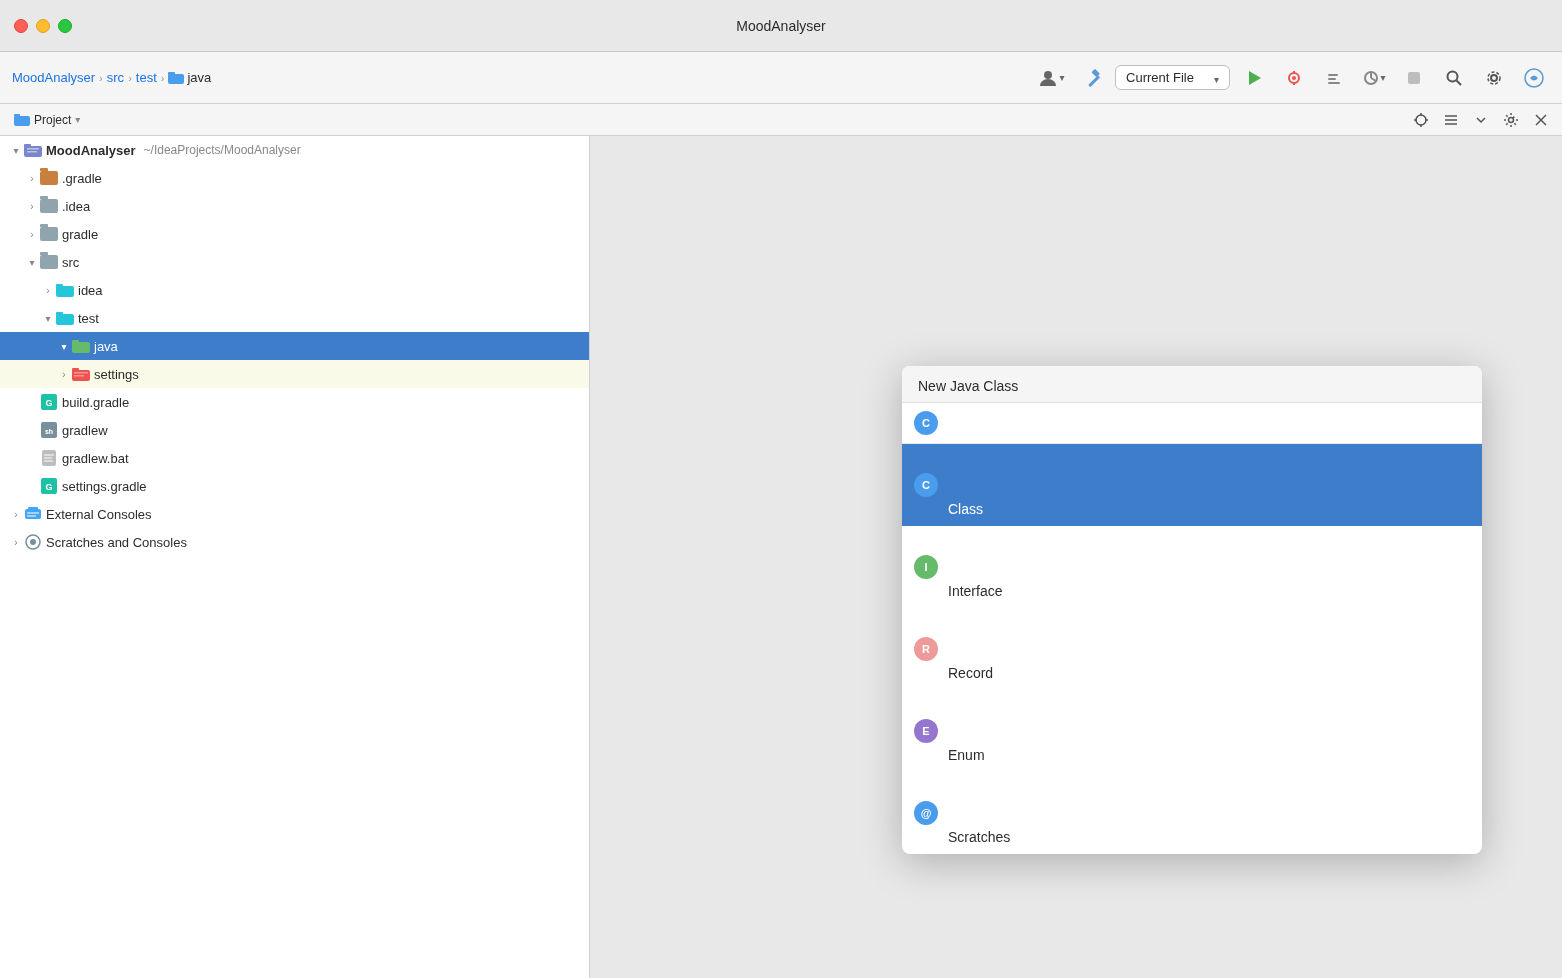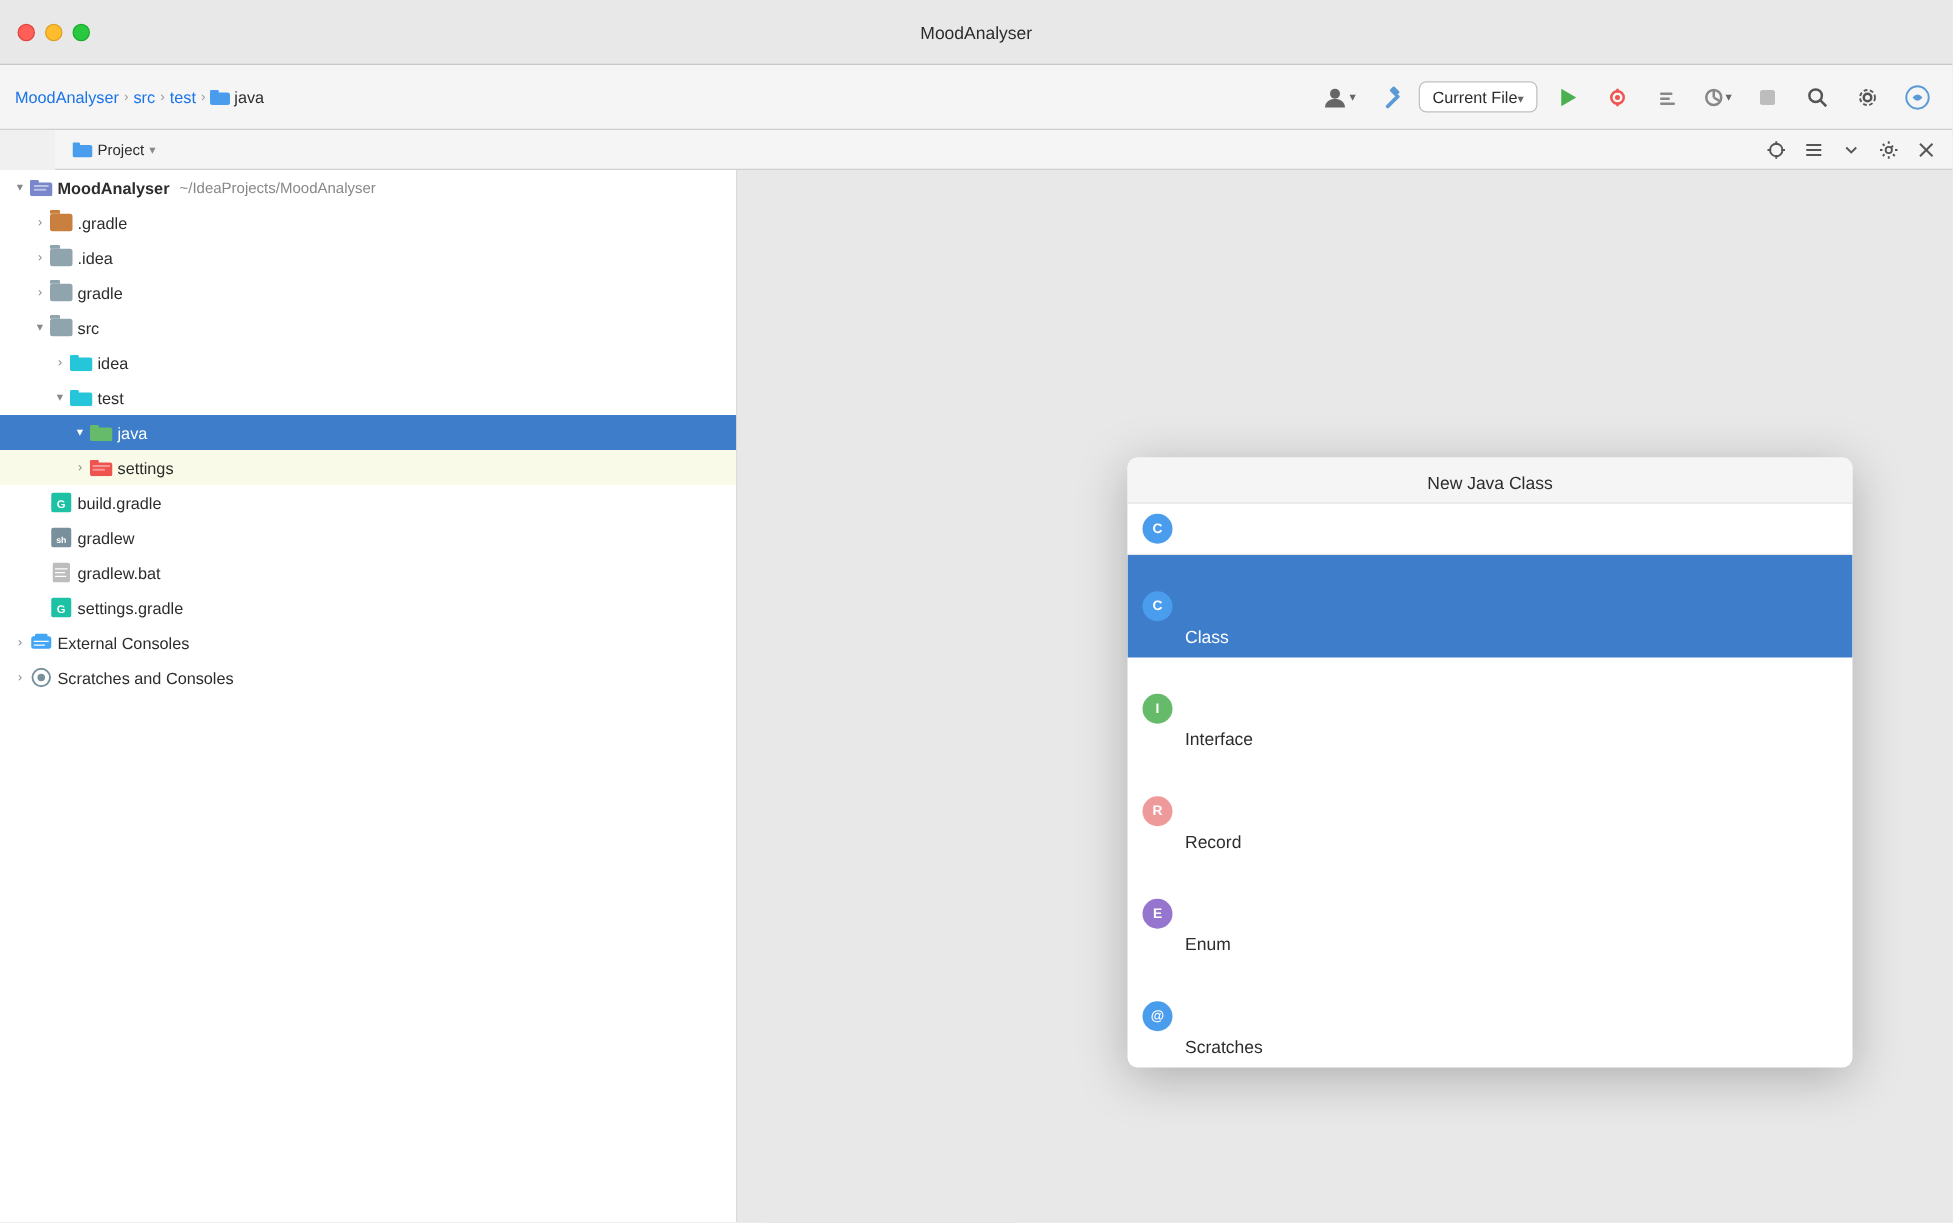--- a/index.html
+++ b/index.html
@@ -94,7 +94,7 @@
     .current-file-btn {
       display: flex;
       align-items: flex-end;
-      gap: 0;
+      gap: 20px;
       padding: 4px 10px;
       background: white;
       border: 1px solid #c0c0c0;

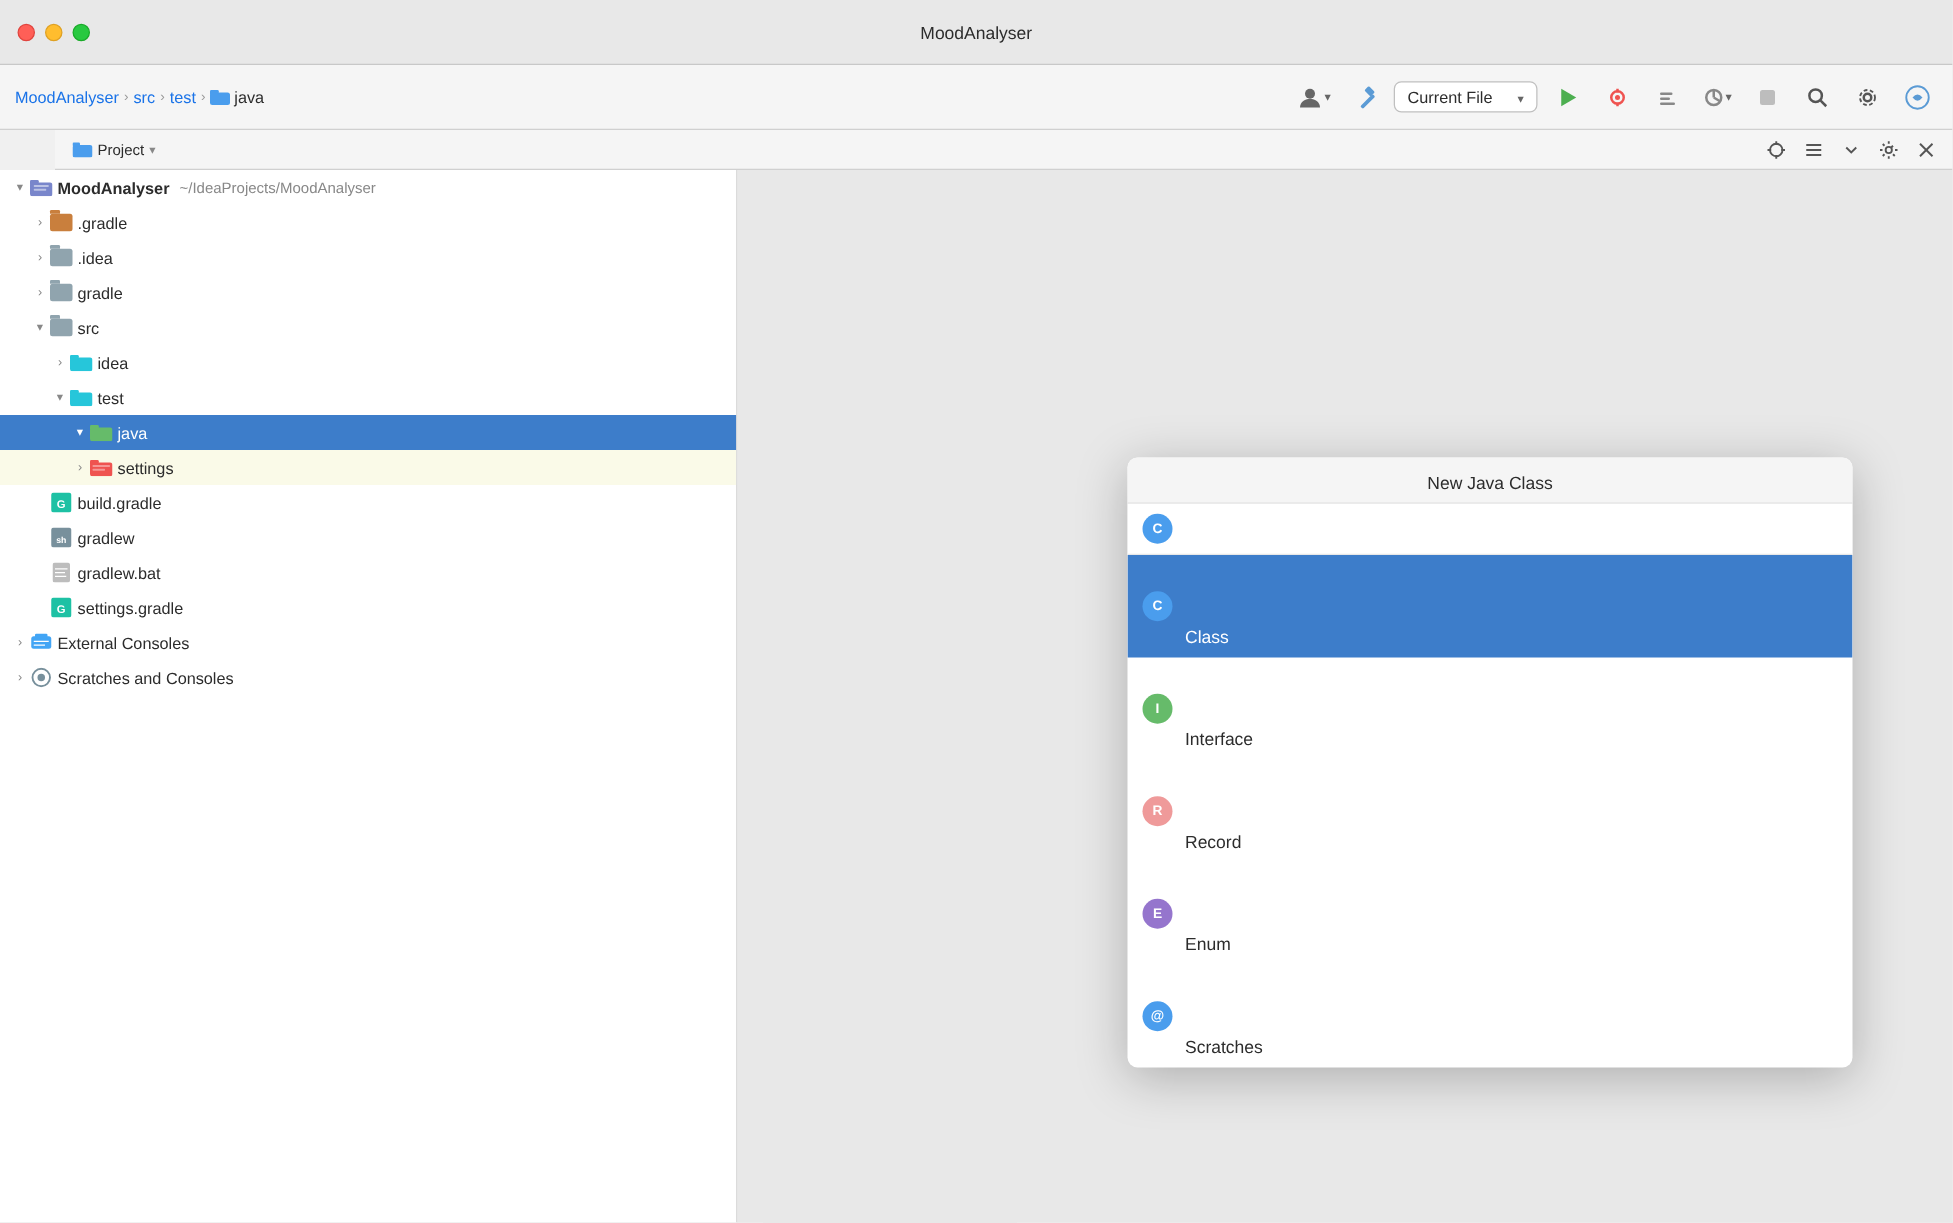--- a/index.html
+++ b/index.html
@@ -123,7 +123,6 @@
       align-items: center;
       padding: 0 8px;
       gap: 4px;
-      margin-left: 44px;
     }
     .panel-dropdown {
       display: flex;

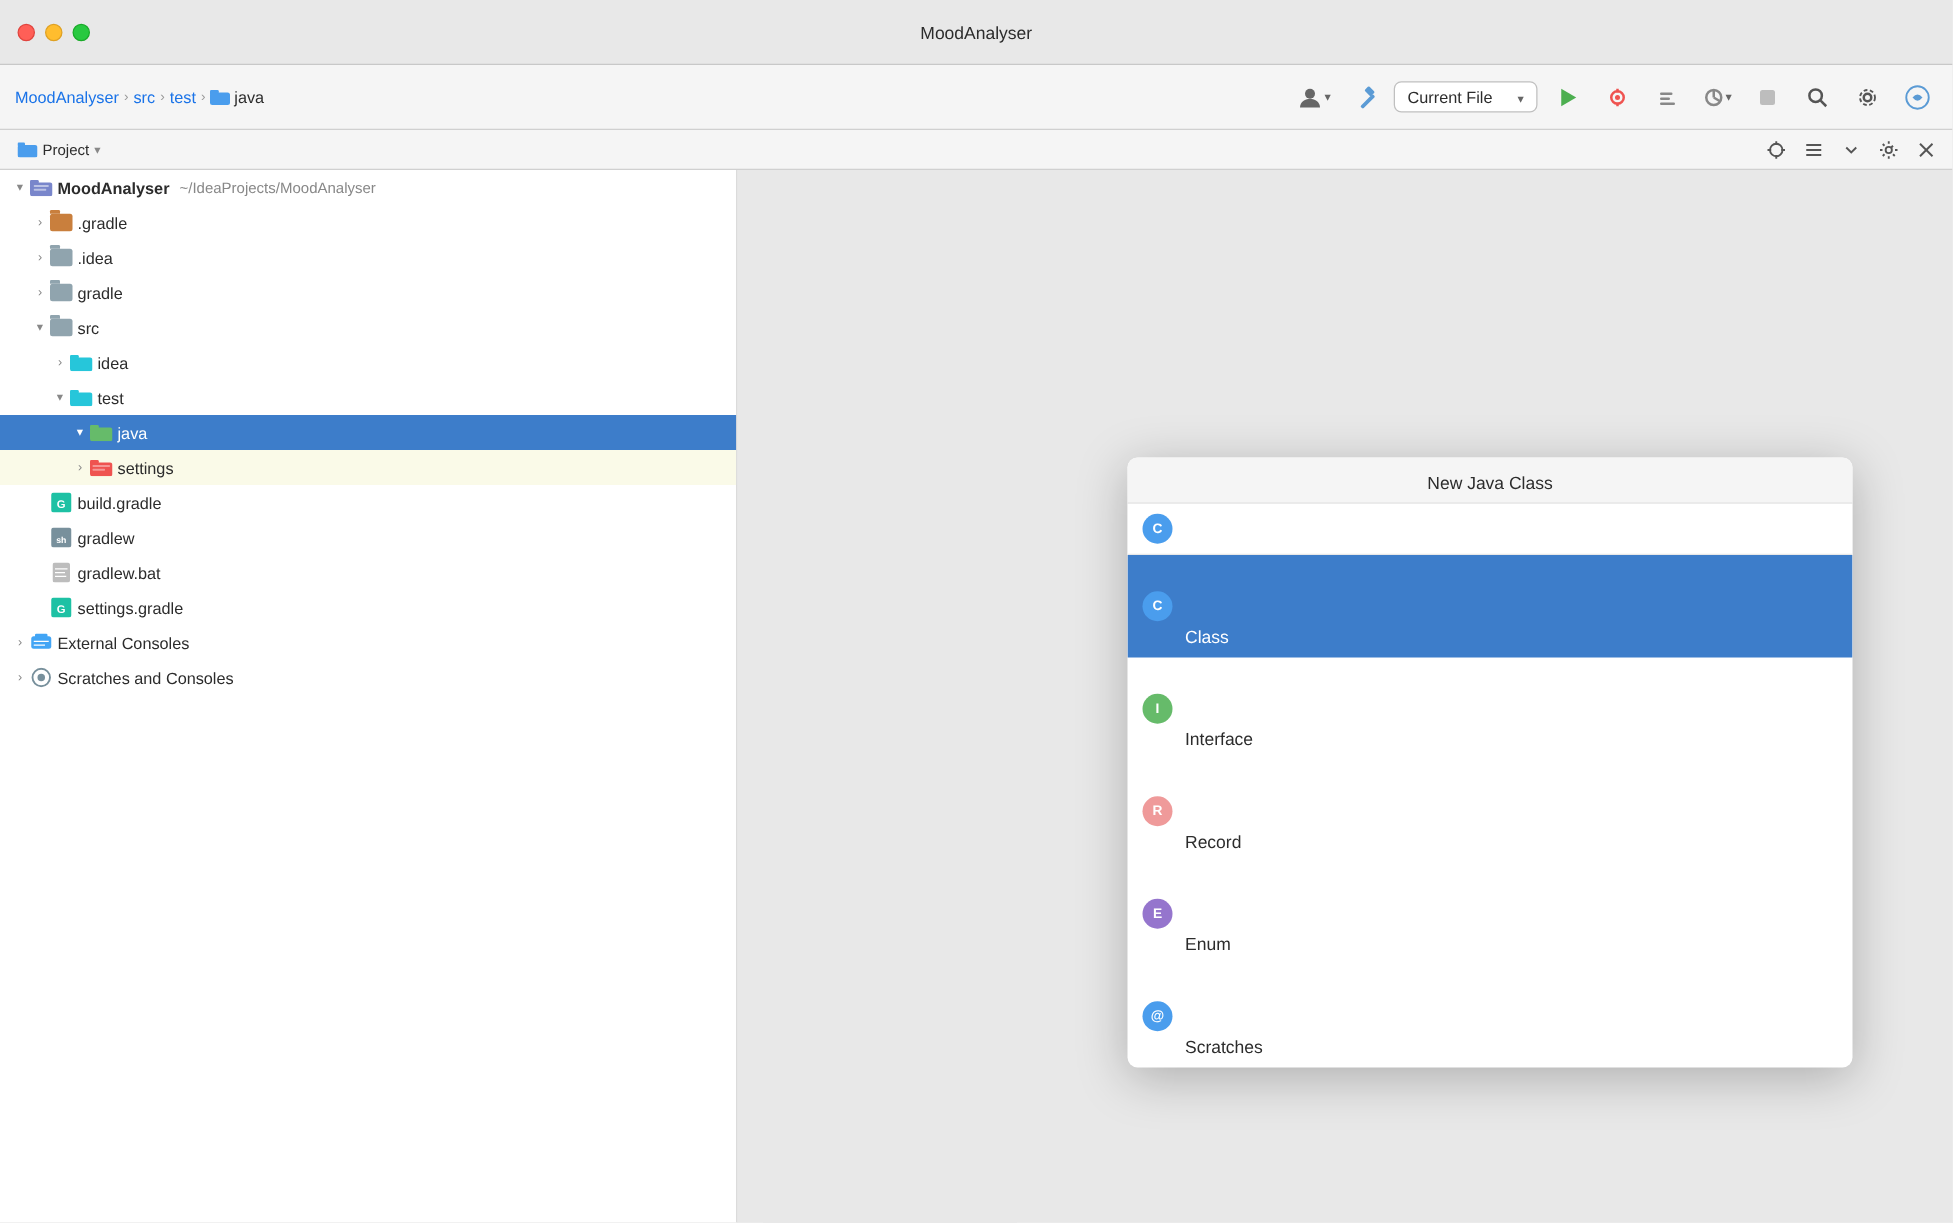--- a/index.html
+++ b/index.html
@@ -249,7 +249,6 @@
       overflow: hidden;
     }
     .dialog-title {
-      text-align: center;
       font-size: 14px;
       font-weight: 500;
       color: #2c2c2c;

